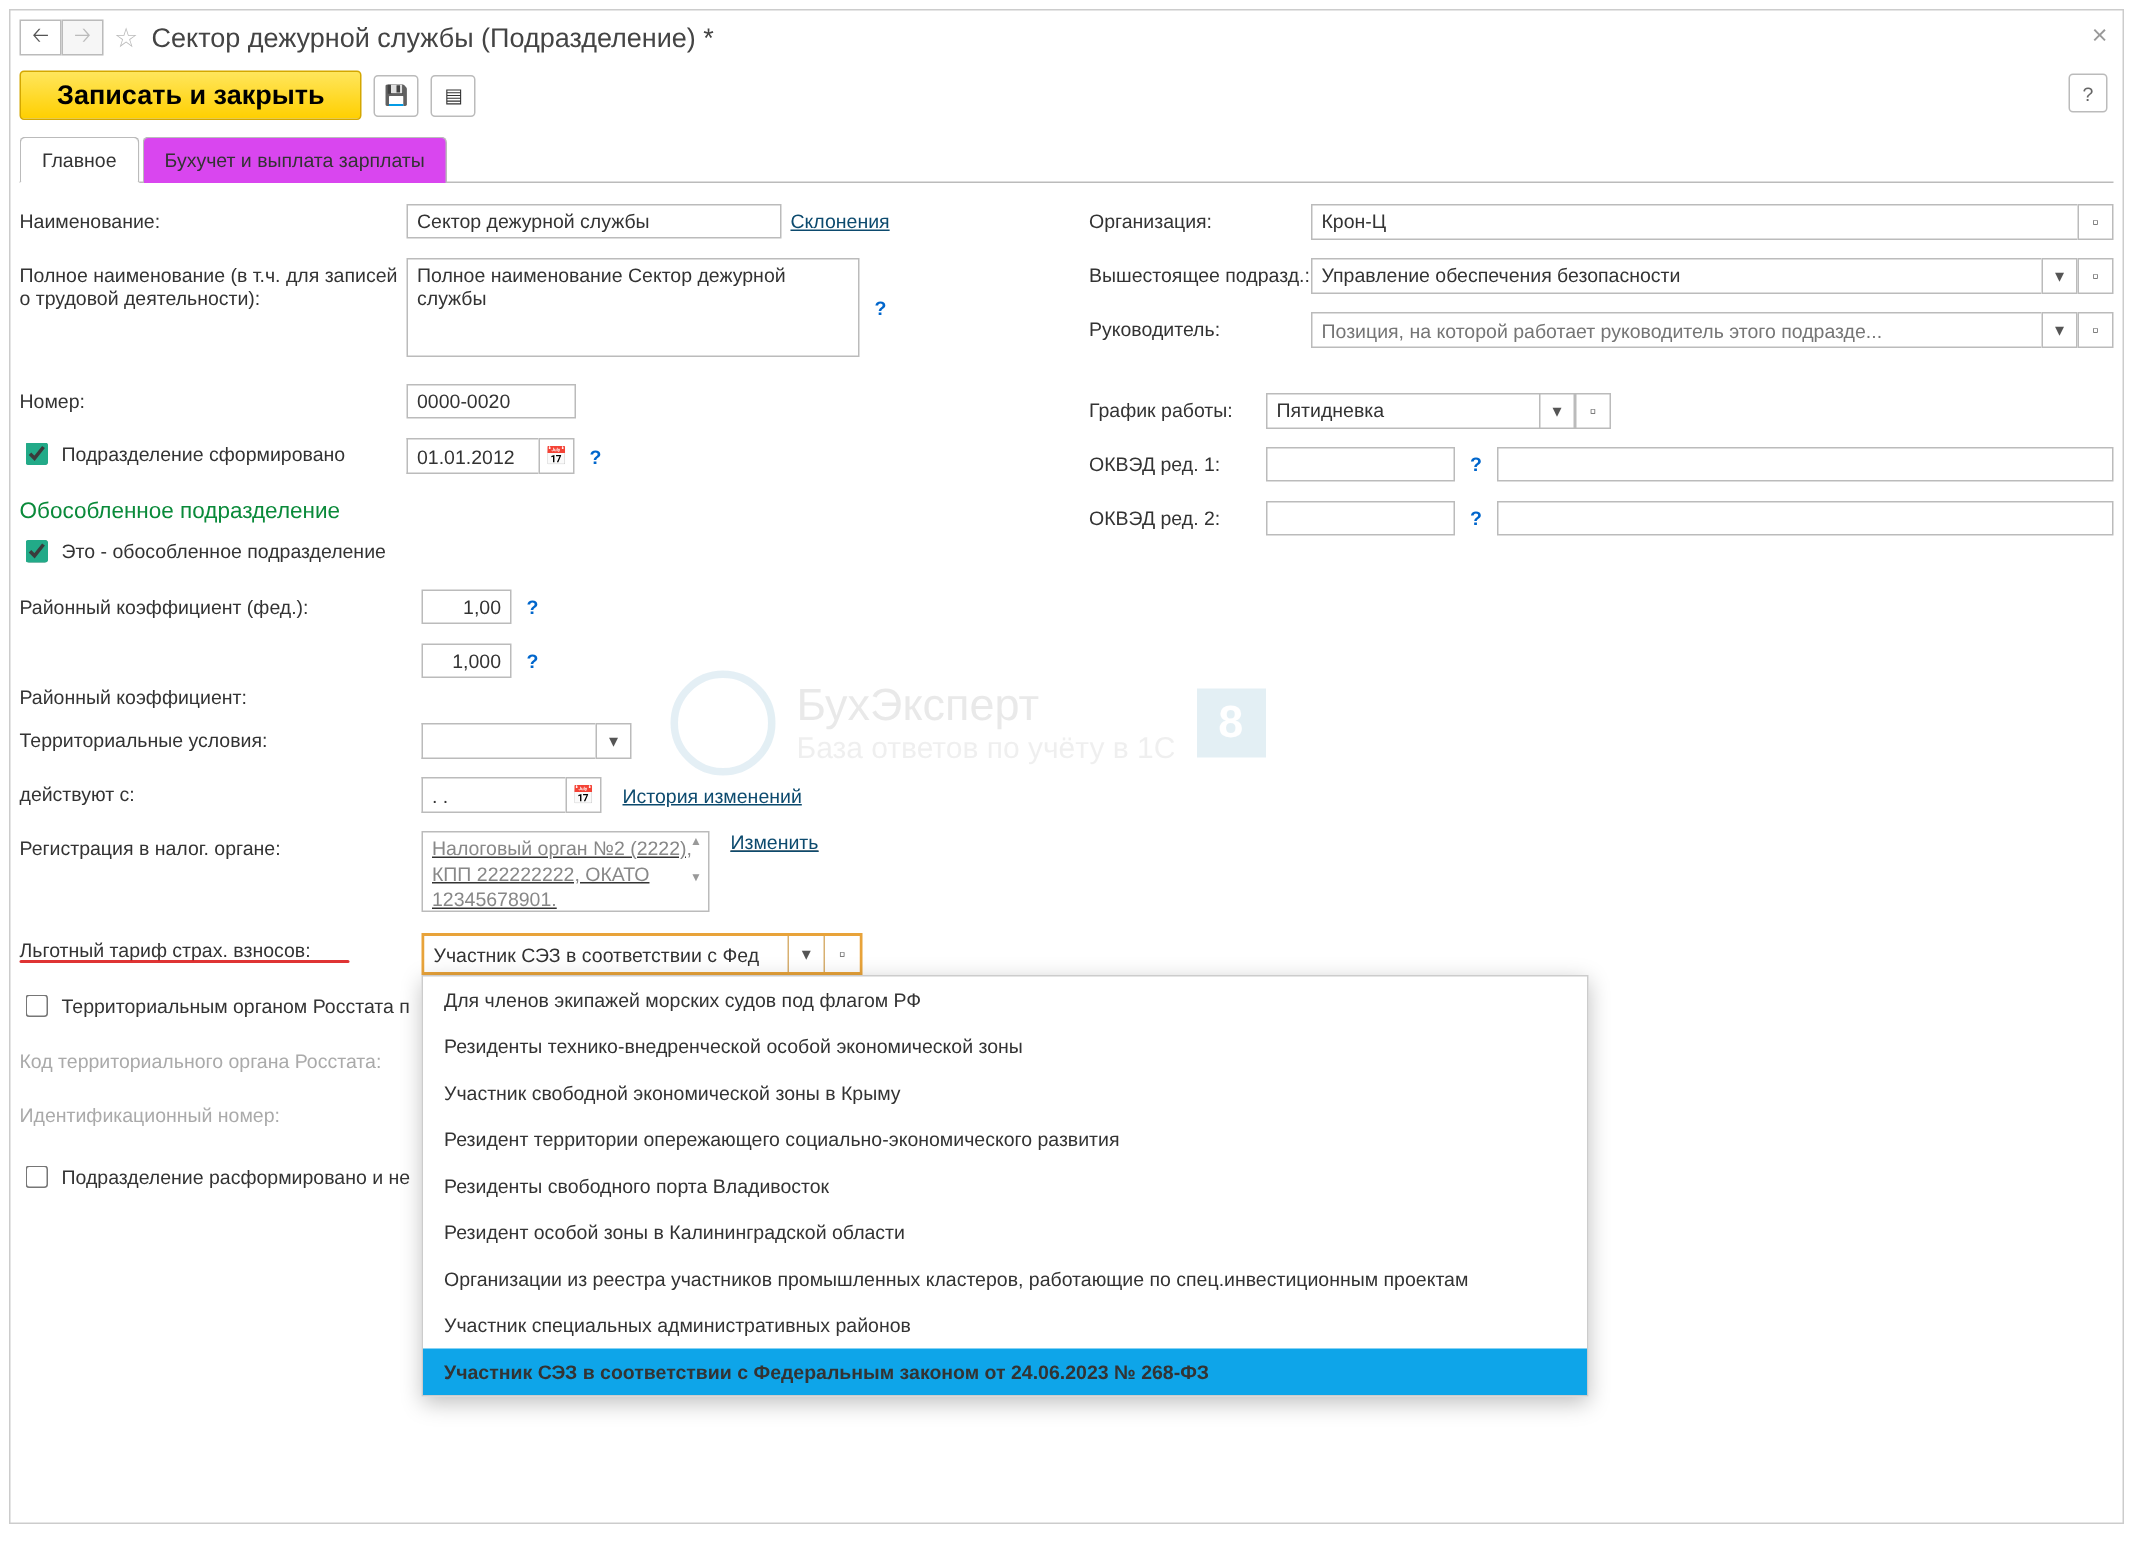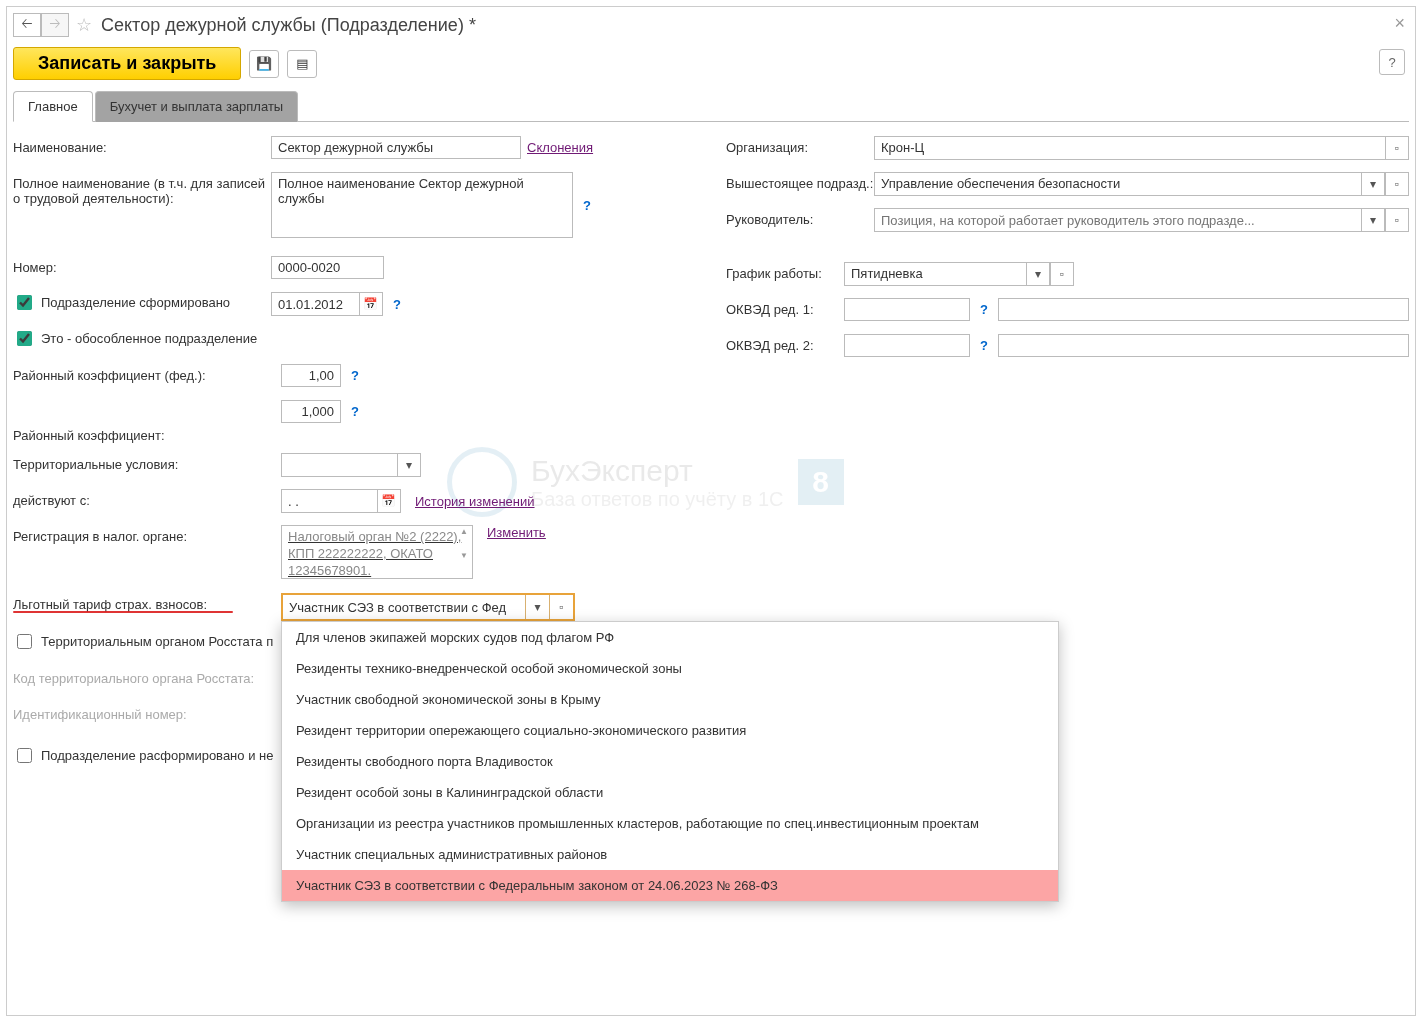--- a/index.html
+++ b/index.html
@@ -92,7 +92,7 @@
     padding: 7px 14px;
     border:1px solid #bbb;
     border-bottom: none;
-    background:#a3a3a3;
+    background:#d946ef;
     margin-right: 2px;
     cursor:pointer;
     position: relative;

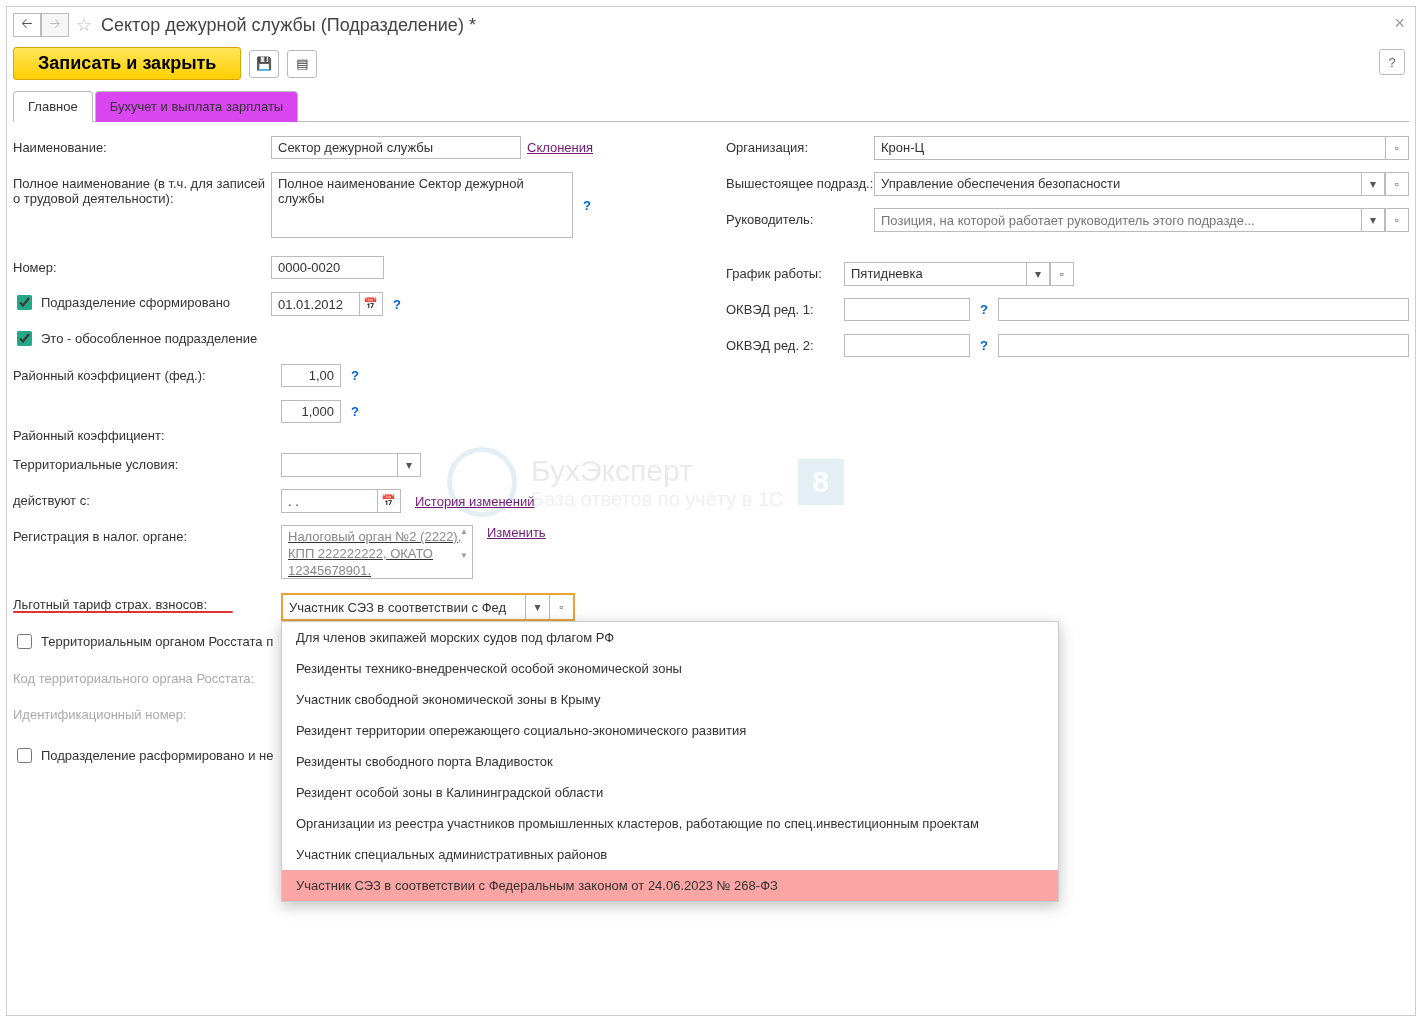--- a/index.html
+++ b/index.html
@@ -132,7 +132,7 @@
   }
   .w250 { width: 250px; }
   .w110 { width: 113px; }
-  .link { color:#701a75; cursor:pointer; }
+  .link { color:#0c4a6e; cursor:pointer; }
   .link.u { text-decoration: underline; }
   .help-q { color:#0066cc; font-weight:bold; cursor:pointer; padding:0 4px; }
   .textarea {

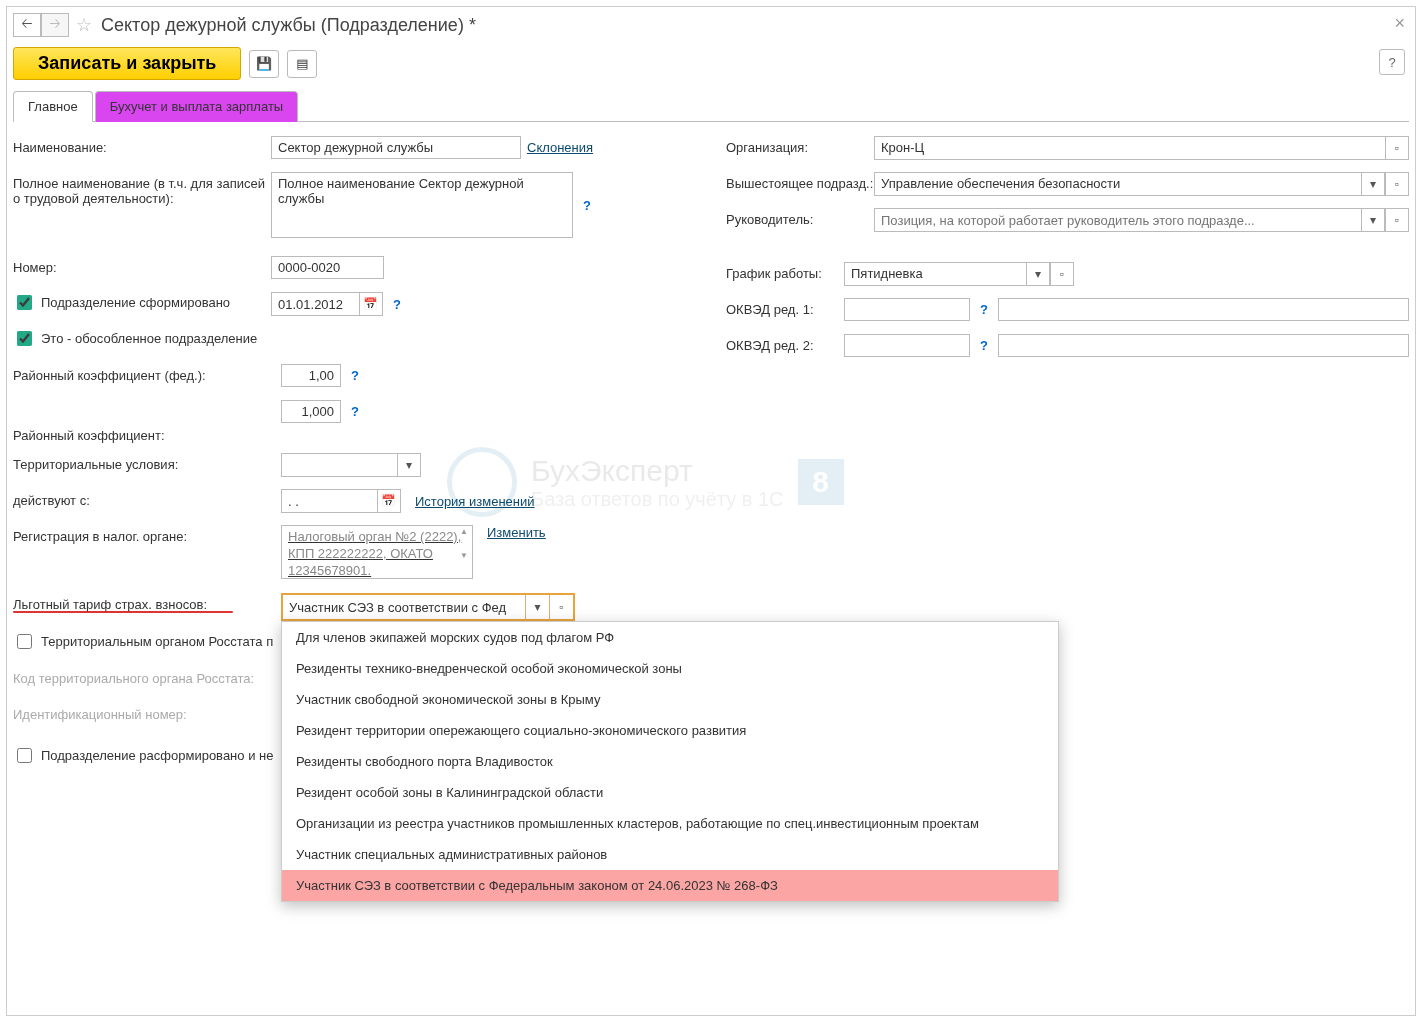--- a/index.html
+++ b/index.html
@@ -301,6 +301,7 @@
         </div>
       </div>
 
+      <div class="section-h">Обособленное подразделение</div>
       <div class="row">
         <div class="chk">
           <input type="checkbox" checked="" style="">

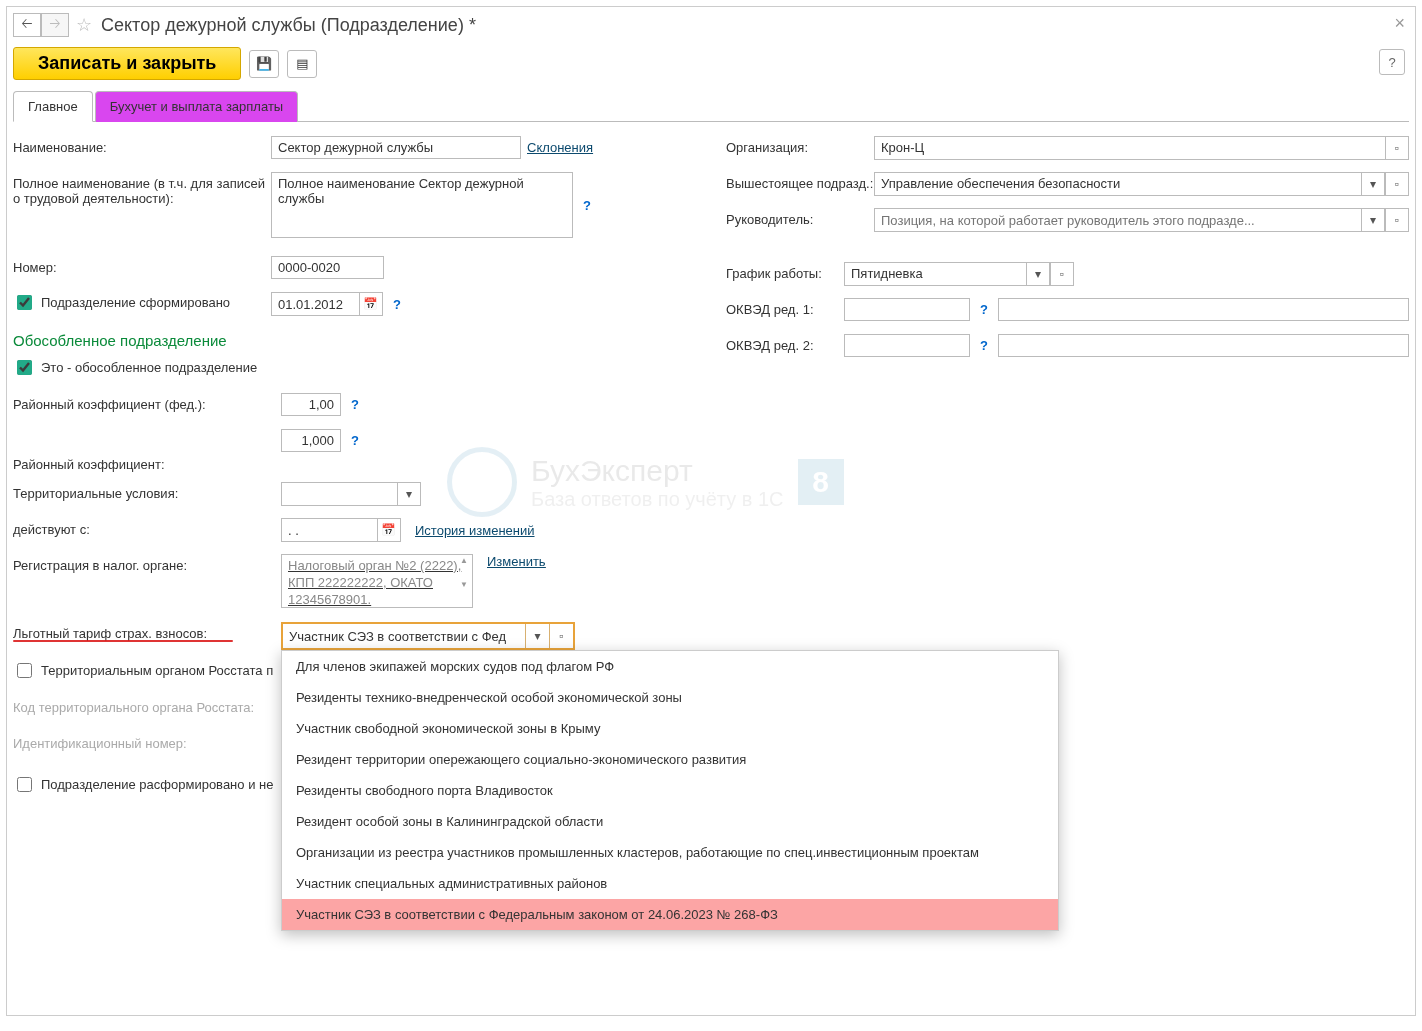--- a/index.html
+++ b/index.html
@@ -200,7 +200,7 @@
     cursor:pointer;
     font-size:13px;
   }
-  .dropdown .item.selected { background:#fca5a5; }
+  .dropdown .item.selected { background:#0ea5e9;font-weight:bold; }
   .disabled-text { color:#aaa; }
   .org-field { display:flex; flex:1; }
   .org-field .tx { flex:1; border-right:none; height:24px; line-height:16px;}

